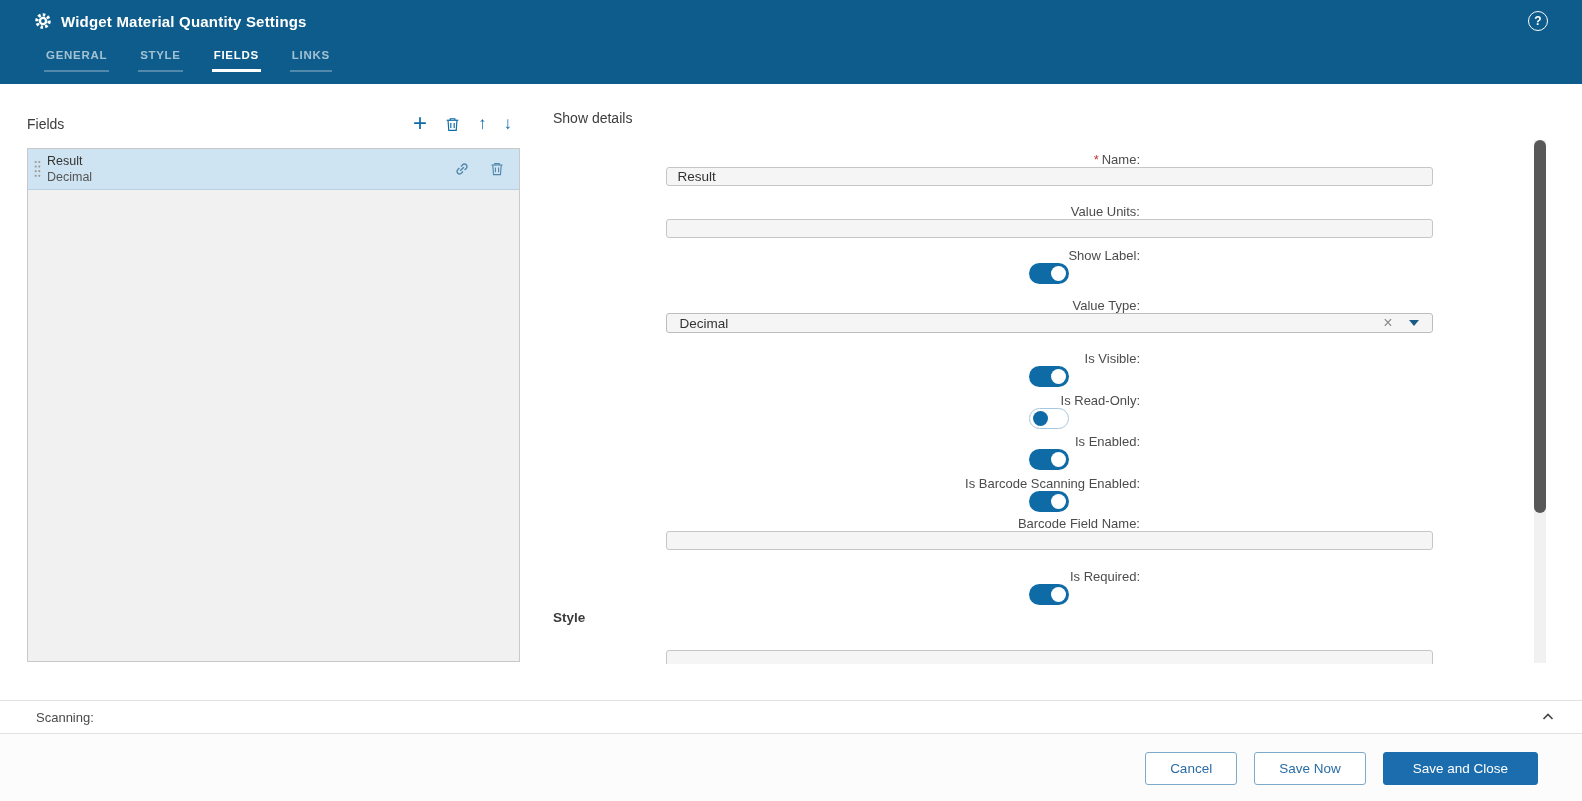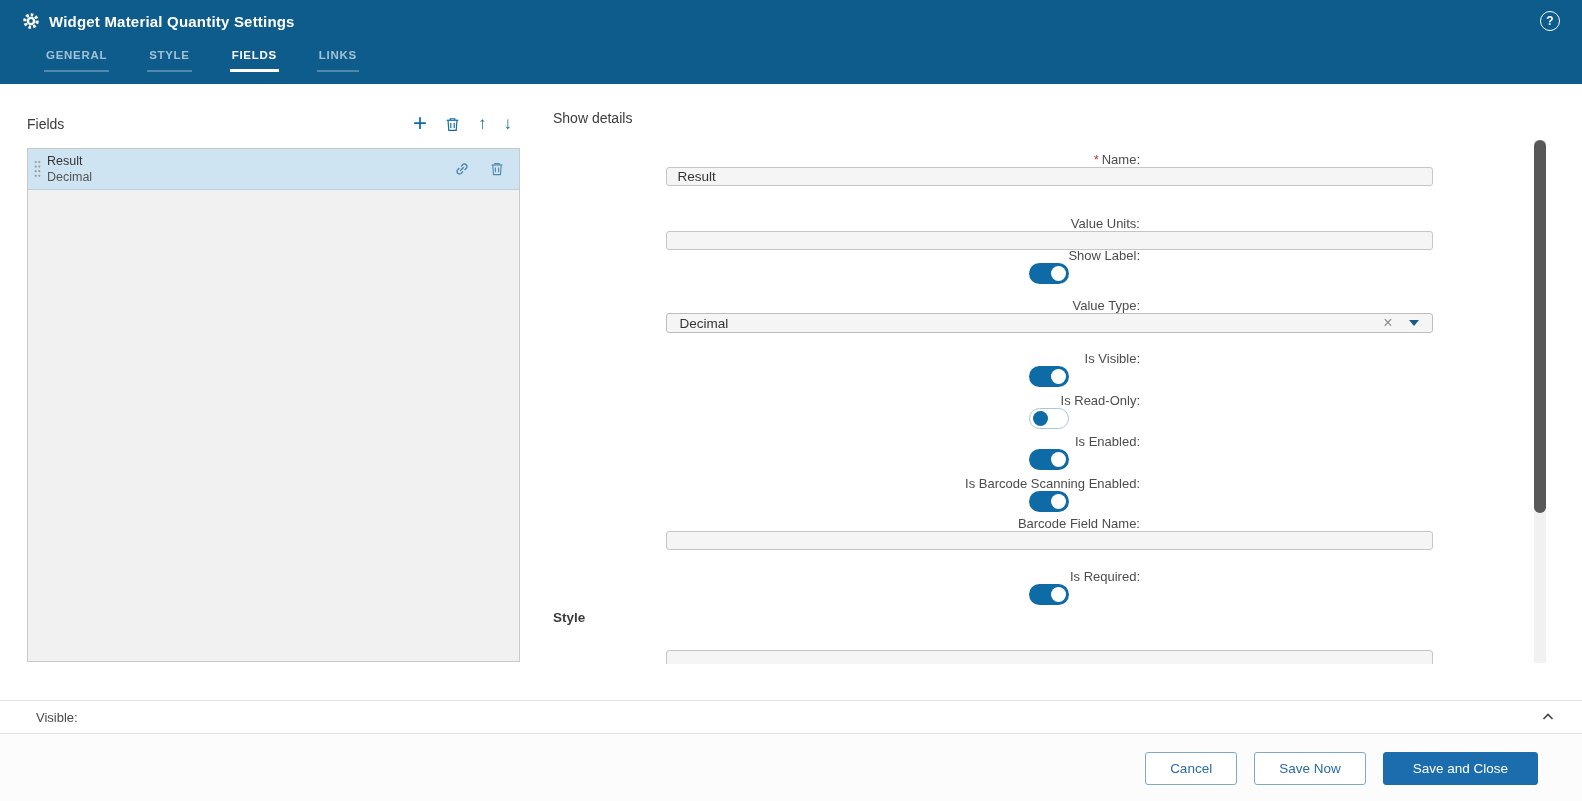--- a/index.html
+++ b/index.html
@@ -12,7 +12,7 @@
 
   
   .topbar { position: absolute; top: 0; left: 0; right: 0; height: 84px; background: var(--header-bg); }
-  .title-row { display: flex; align-items: center; height: 42px; padding: 0 22px; }
+  .title-row { display: flex; align-items: center; height: 42px; padding: 0 34px; }
   .gear { display: flex; margin-right: 9px; }
   .win-title { color: #fff; font-size: 15px; font-weight: 700; letter-spacing: .2px; }
   .help {

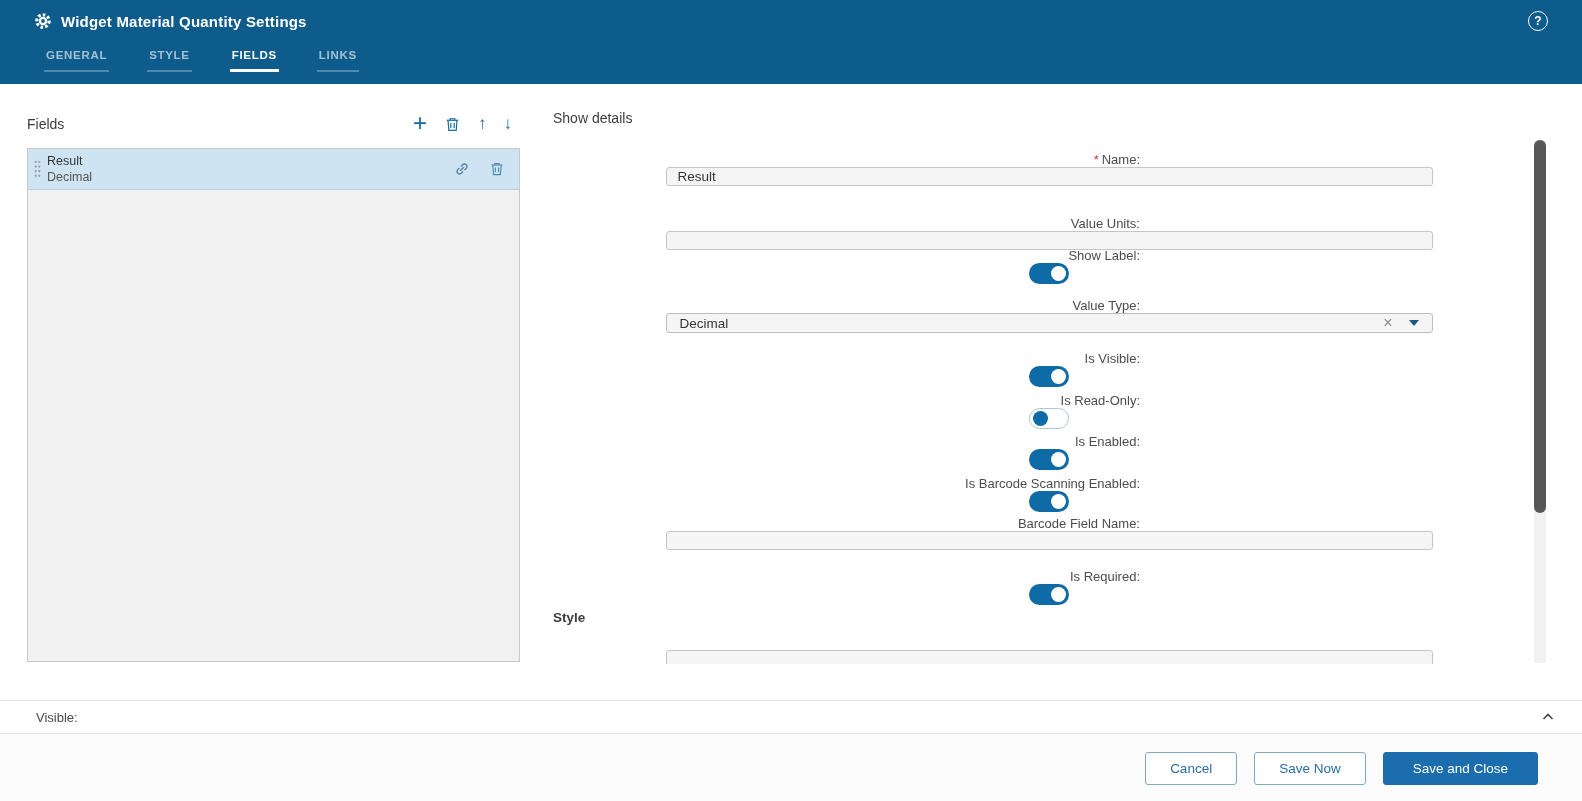--- a/index.html
+++ b/index.html
@@ -20,7 +20,7 @@
     color: #fff; font-size: 12px; font-weight: 700; display: flex; align-items: center; justify-content: center;
     cursor: pointer;
   }
-  .tabs { display: flex; padding-left: 44px; gap: 38px; height: 42px; padding-top: 7px; }
+  .tabs { display: flex; padding-left: 44px; gap: 29px; height: 42px; padding-top: 7px; }
   .tab {
     color: rgba(255,255,255,.62); font-size: 11.5px; font-weight: 600; letter-spacing: .7px;
     padding: 0 2px 9px 2px; border-bottom: 2px solid rgba(255,255,255,.28);

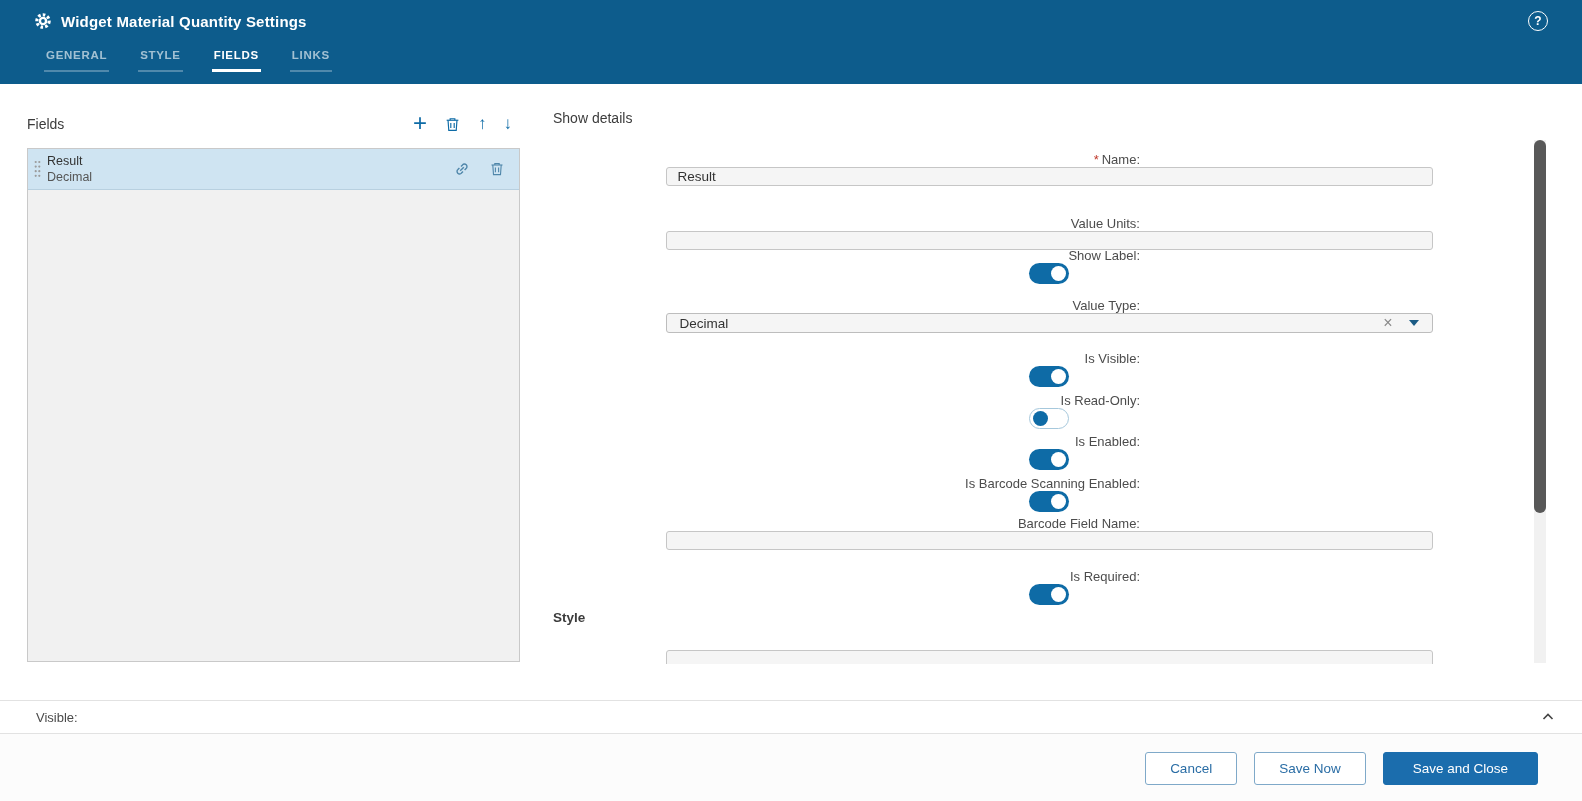--- a/index.html
+++ b/index.html
@@ -185,7 +185,7 @@
       <input class="finput" value="Result" style="">
     </div>
 
-    <div class="frow" style="top:108px">
+    <div class="frow" style="top:96px">
       <label class="flabel">Value Units:</label>
       <input class="finput" value="" style="">
     </div>

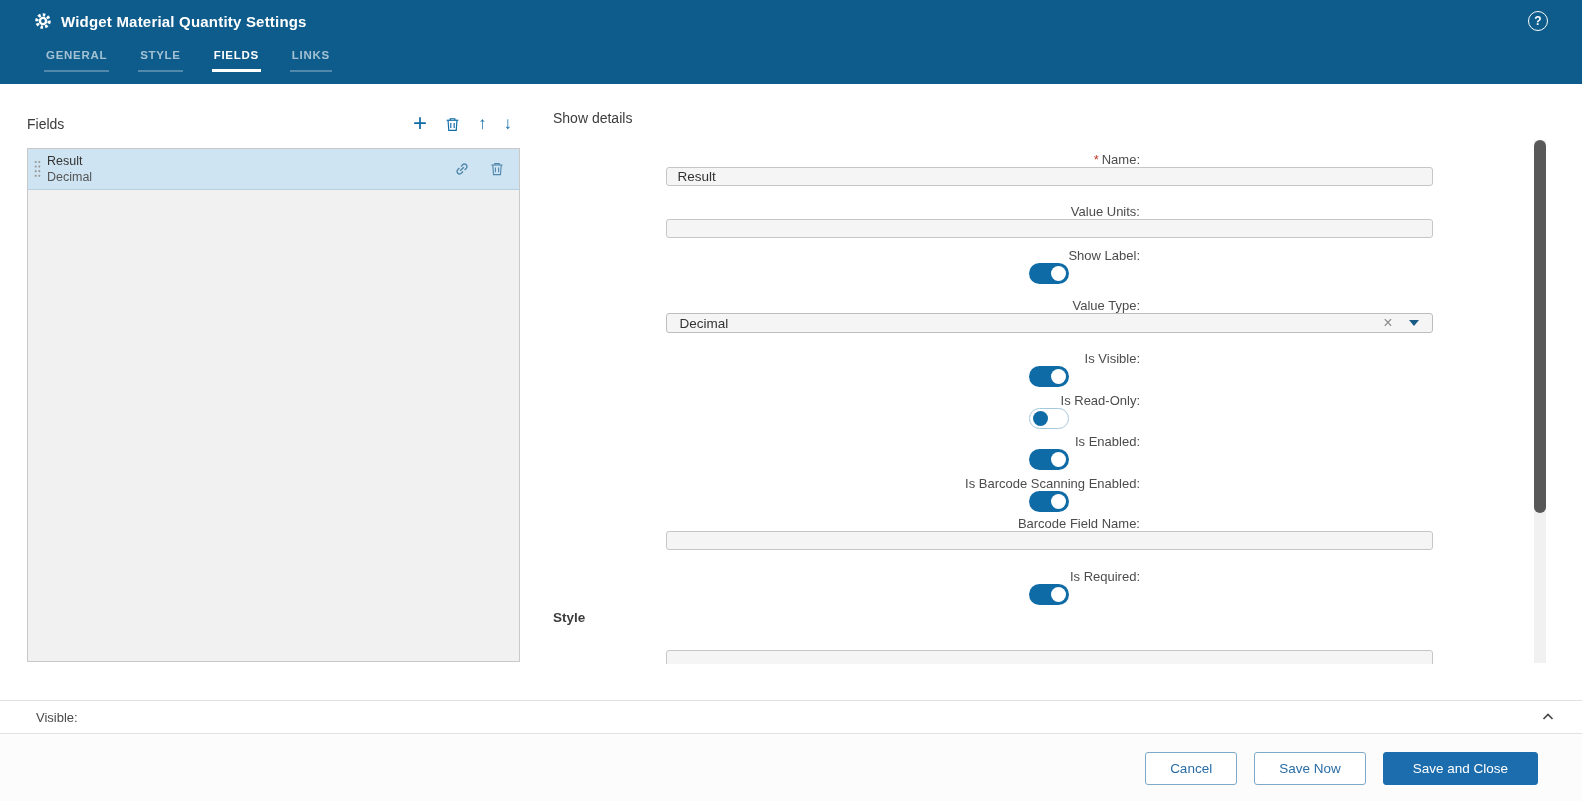--- a/index.html
+++ b/index.html
@@ -247,7 +247,7 @@
   </div>
 
   <div class="comments">
-    <span class="comments-label">Visible:</span>
+    <span class="comments-label">Scanning:</span>
     <span class="collapse">
       <svg width="16" height="16" viewBox="0 0 16 16" fill="none" stroke="#444" stroke-width="1.6">
         <path d="M3.5 10l4.5-4.5L12.5 10"></path>

